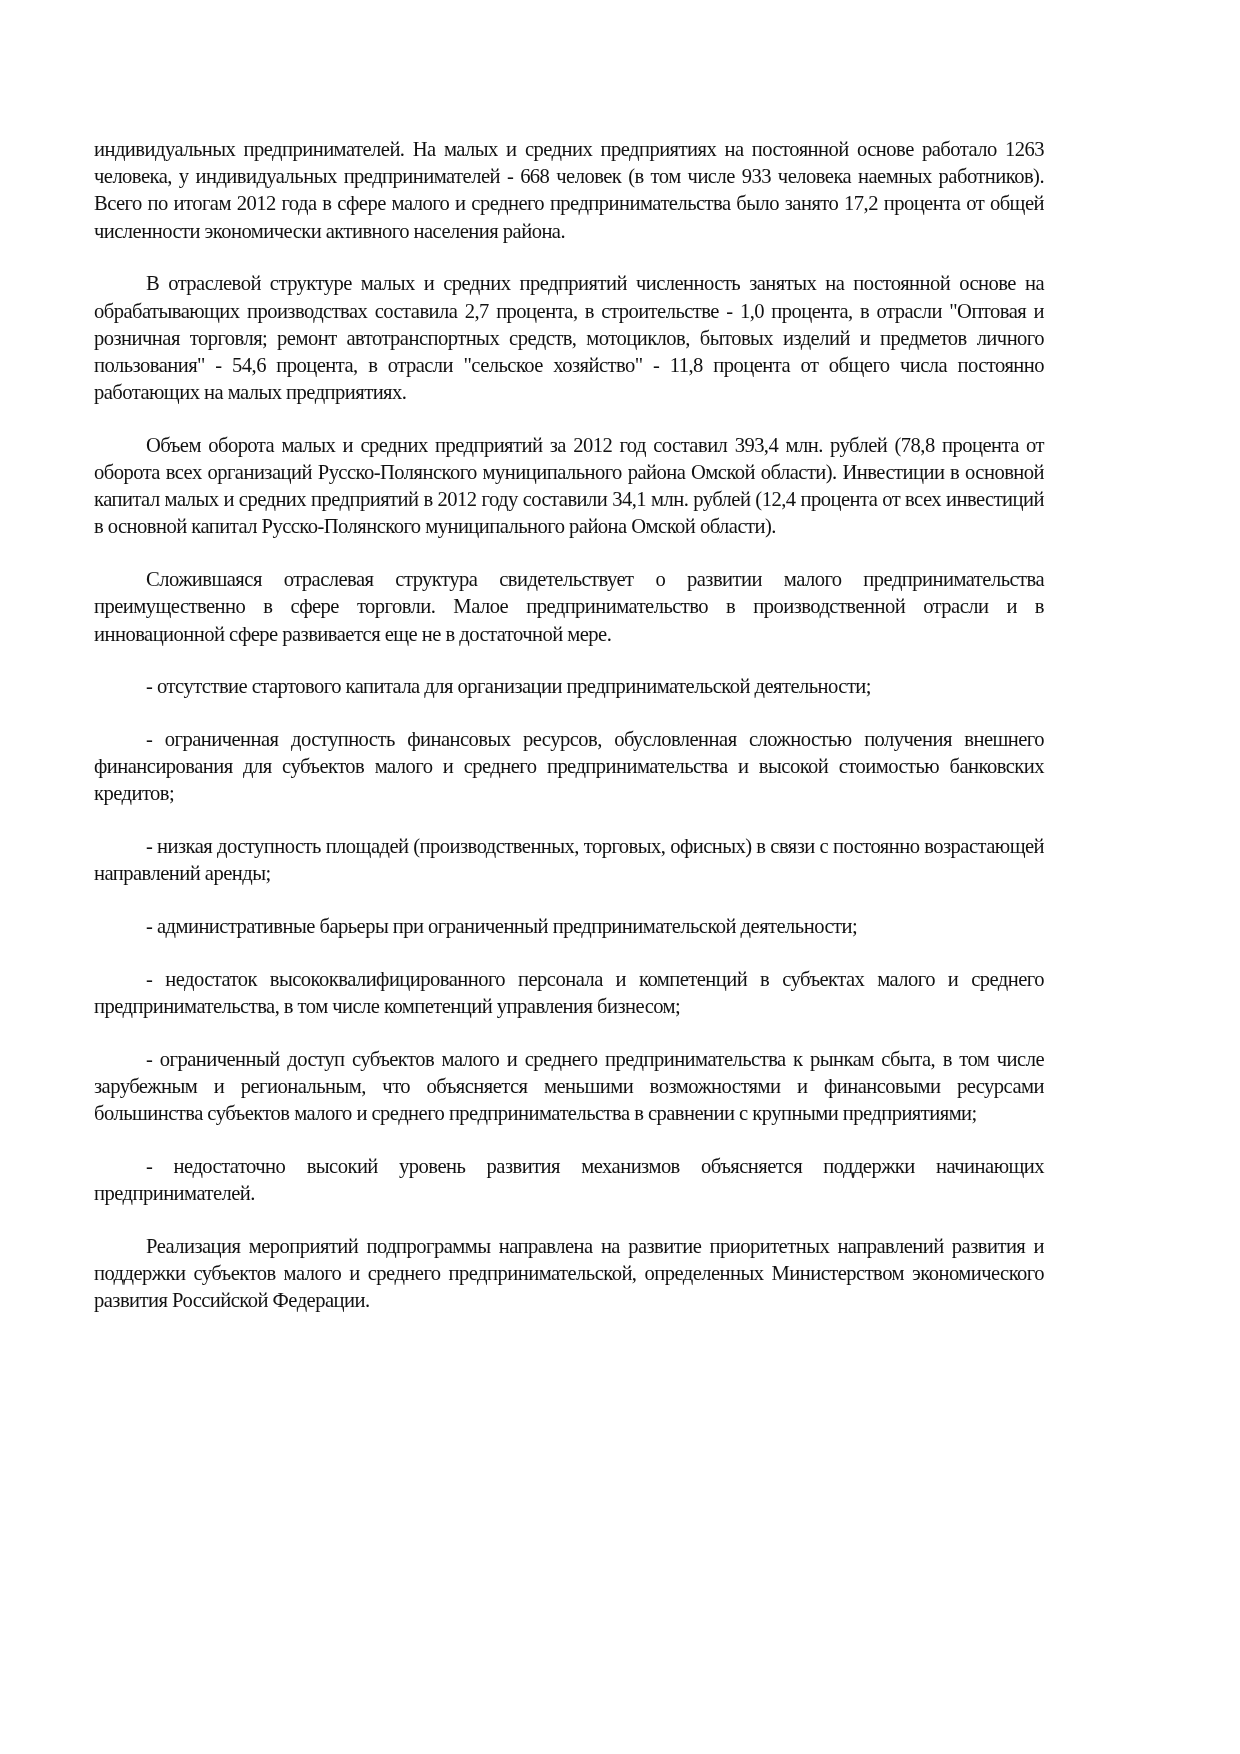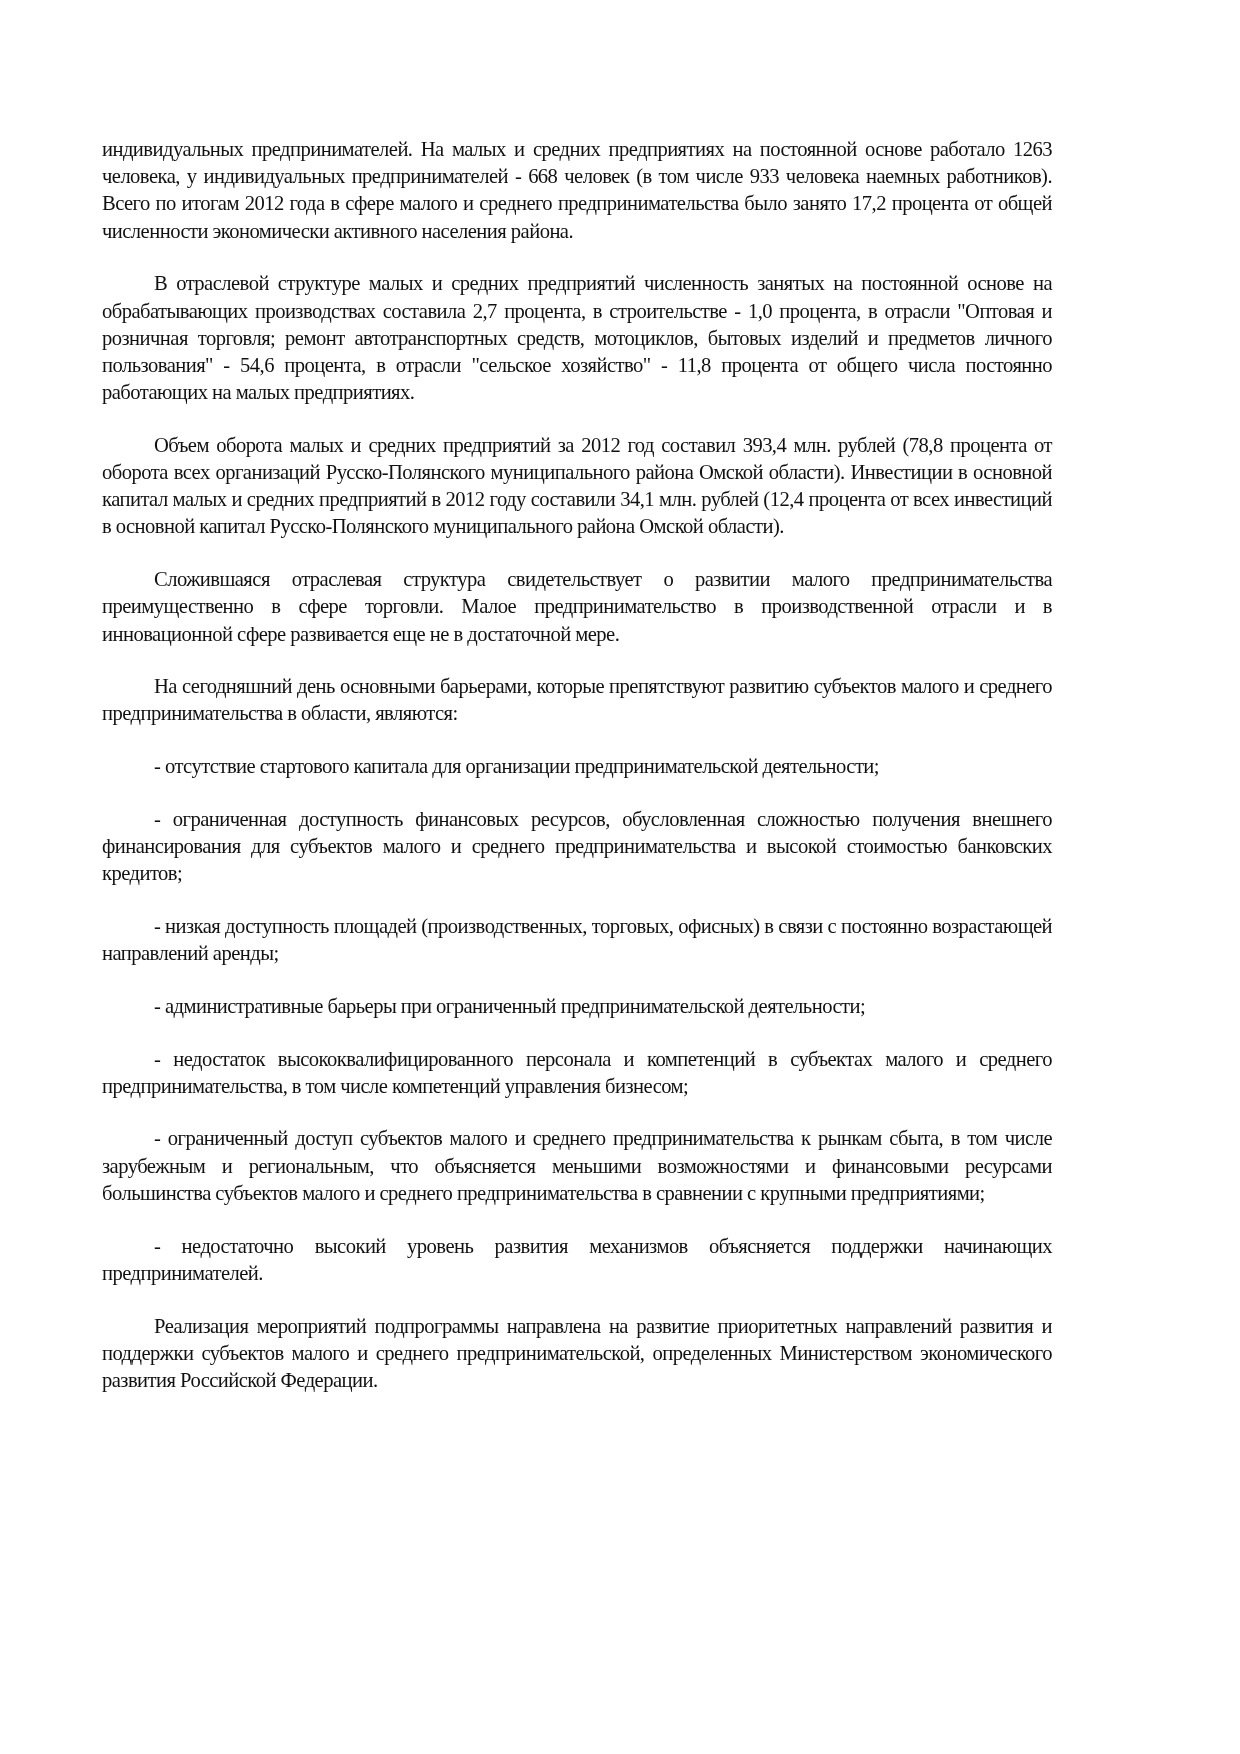--- a/index.html
+++ b/index.html
@@ -17,7 +17,7 @@
     }
     .page {
       position: absolute;
-      left: 102px;
+      left: 94px;
       top: 136px;
       width: 950px;
     }

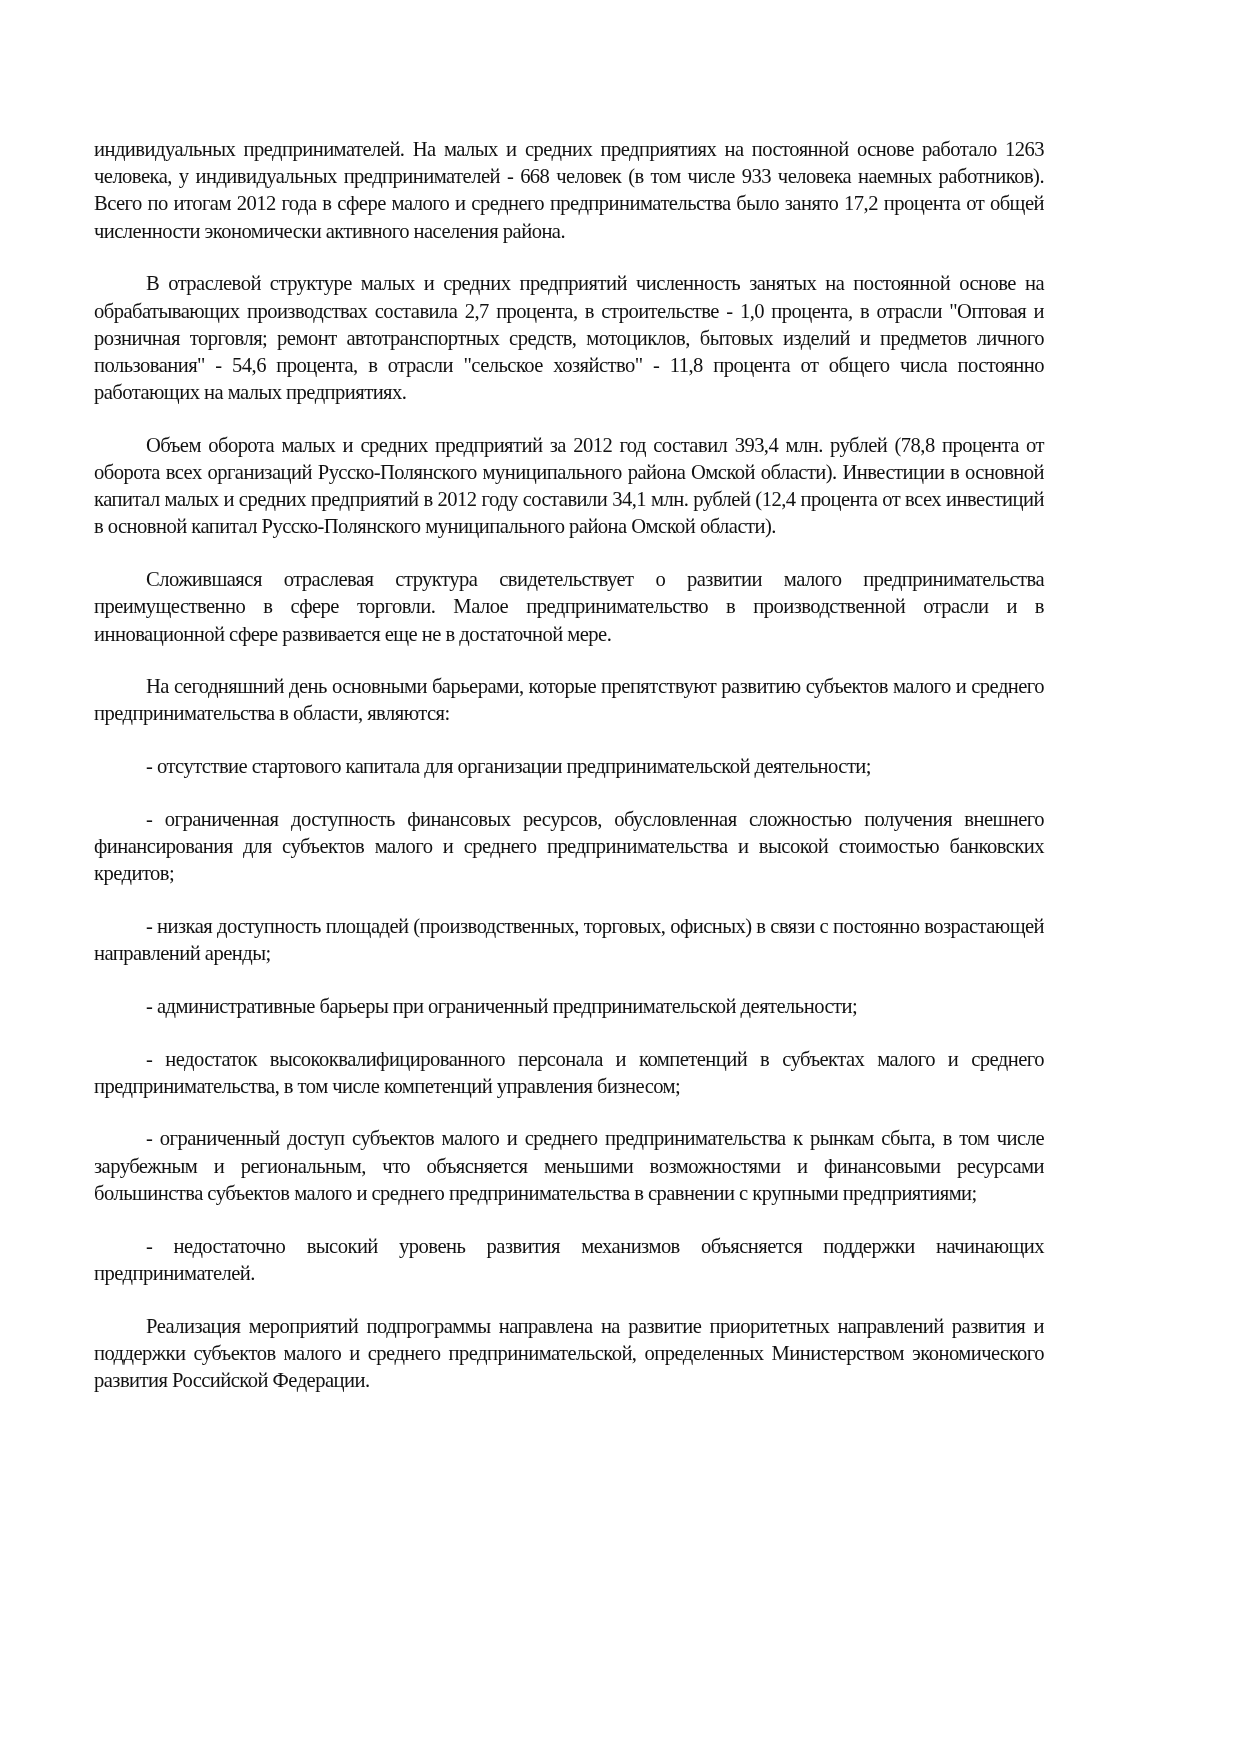--- a/index.html
+++ b/index.html
@@ -43,7 +43,6 @@
   <p class="para">В отраслевой структуре малых и средних предприятий численность занятых на постоянной основе на обрабатывающих производствах составила 2,7 процента, в строительстве - 1,0 процента, в отрасли "Оптовая и розничная торговля; ремонт автотранспортных средств, мотоциклов, бытовых изделий и предметов личного пользования" - 54,6 процента, в отрасли "сельское хозяйство" - 11,8 процента от общего числа постоянно работающих на малых предприятиях.</p>
   <p class="para">Объем оборота малых и средних предприятий за 2012 год составил 393,4 млн. рублей (78,8 процента от оборота всех организаций Русско-Полянского муниципального района Омской области). Инвестиции в основной капитал малых и средних предприятий в 2012 году составили 34,1 млн. рублей (12,4 процента от всех инвестиций в основной капитал Русско-Полянского муниципального района Омской области).</p>
   <p class="para">Сложившаяся отраслевая структура свидетельствует о развитии малого предпринимательства преимущественно в сфере торговли. Малое предпринимательство в производственной отрасли и в инновационной сфере развивается еще не в достаточной мере.</p>
-  <p class="para">На сегодняшний день основными барьерами, которые препятствуют развитию субъектов малого и среднего предпринимательства в области, являются:</p>
   <p class="para">- отсутствие стартового капитала для организации предпринимательской деятельности;</p>
   <p class="para">- ограниченная доступность финансовых ресурсов, обусловленная сложностью получения внешнего финансирования для субъектов малого и среднего предпринимательства и высокой стоимостью банковских кредитов;</p>
   <p class="para">- низкая доступность площадей (производственных, торговых, офисных) в связи с постоянно возрастающей направлений аренды;</p>

